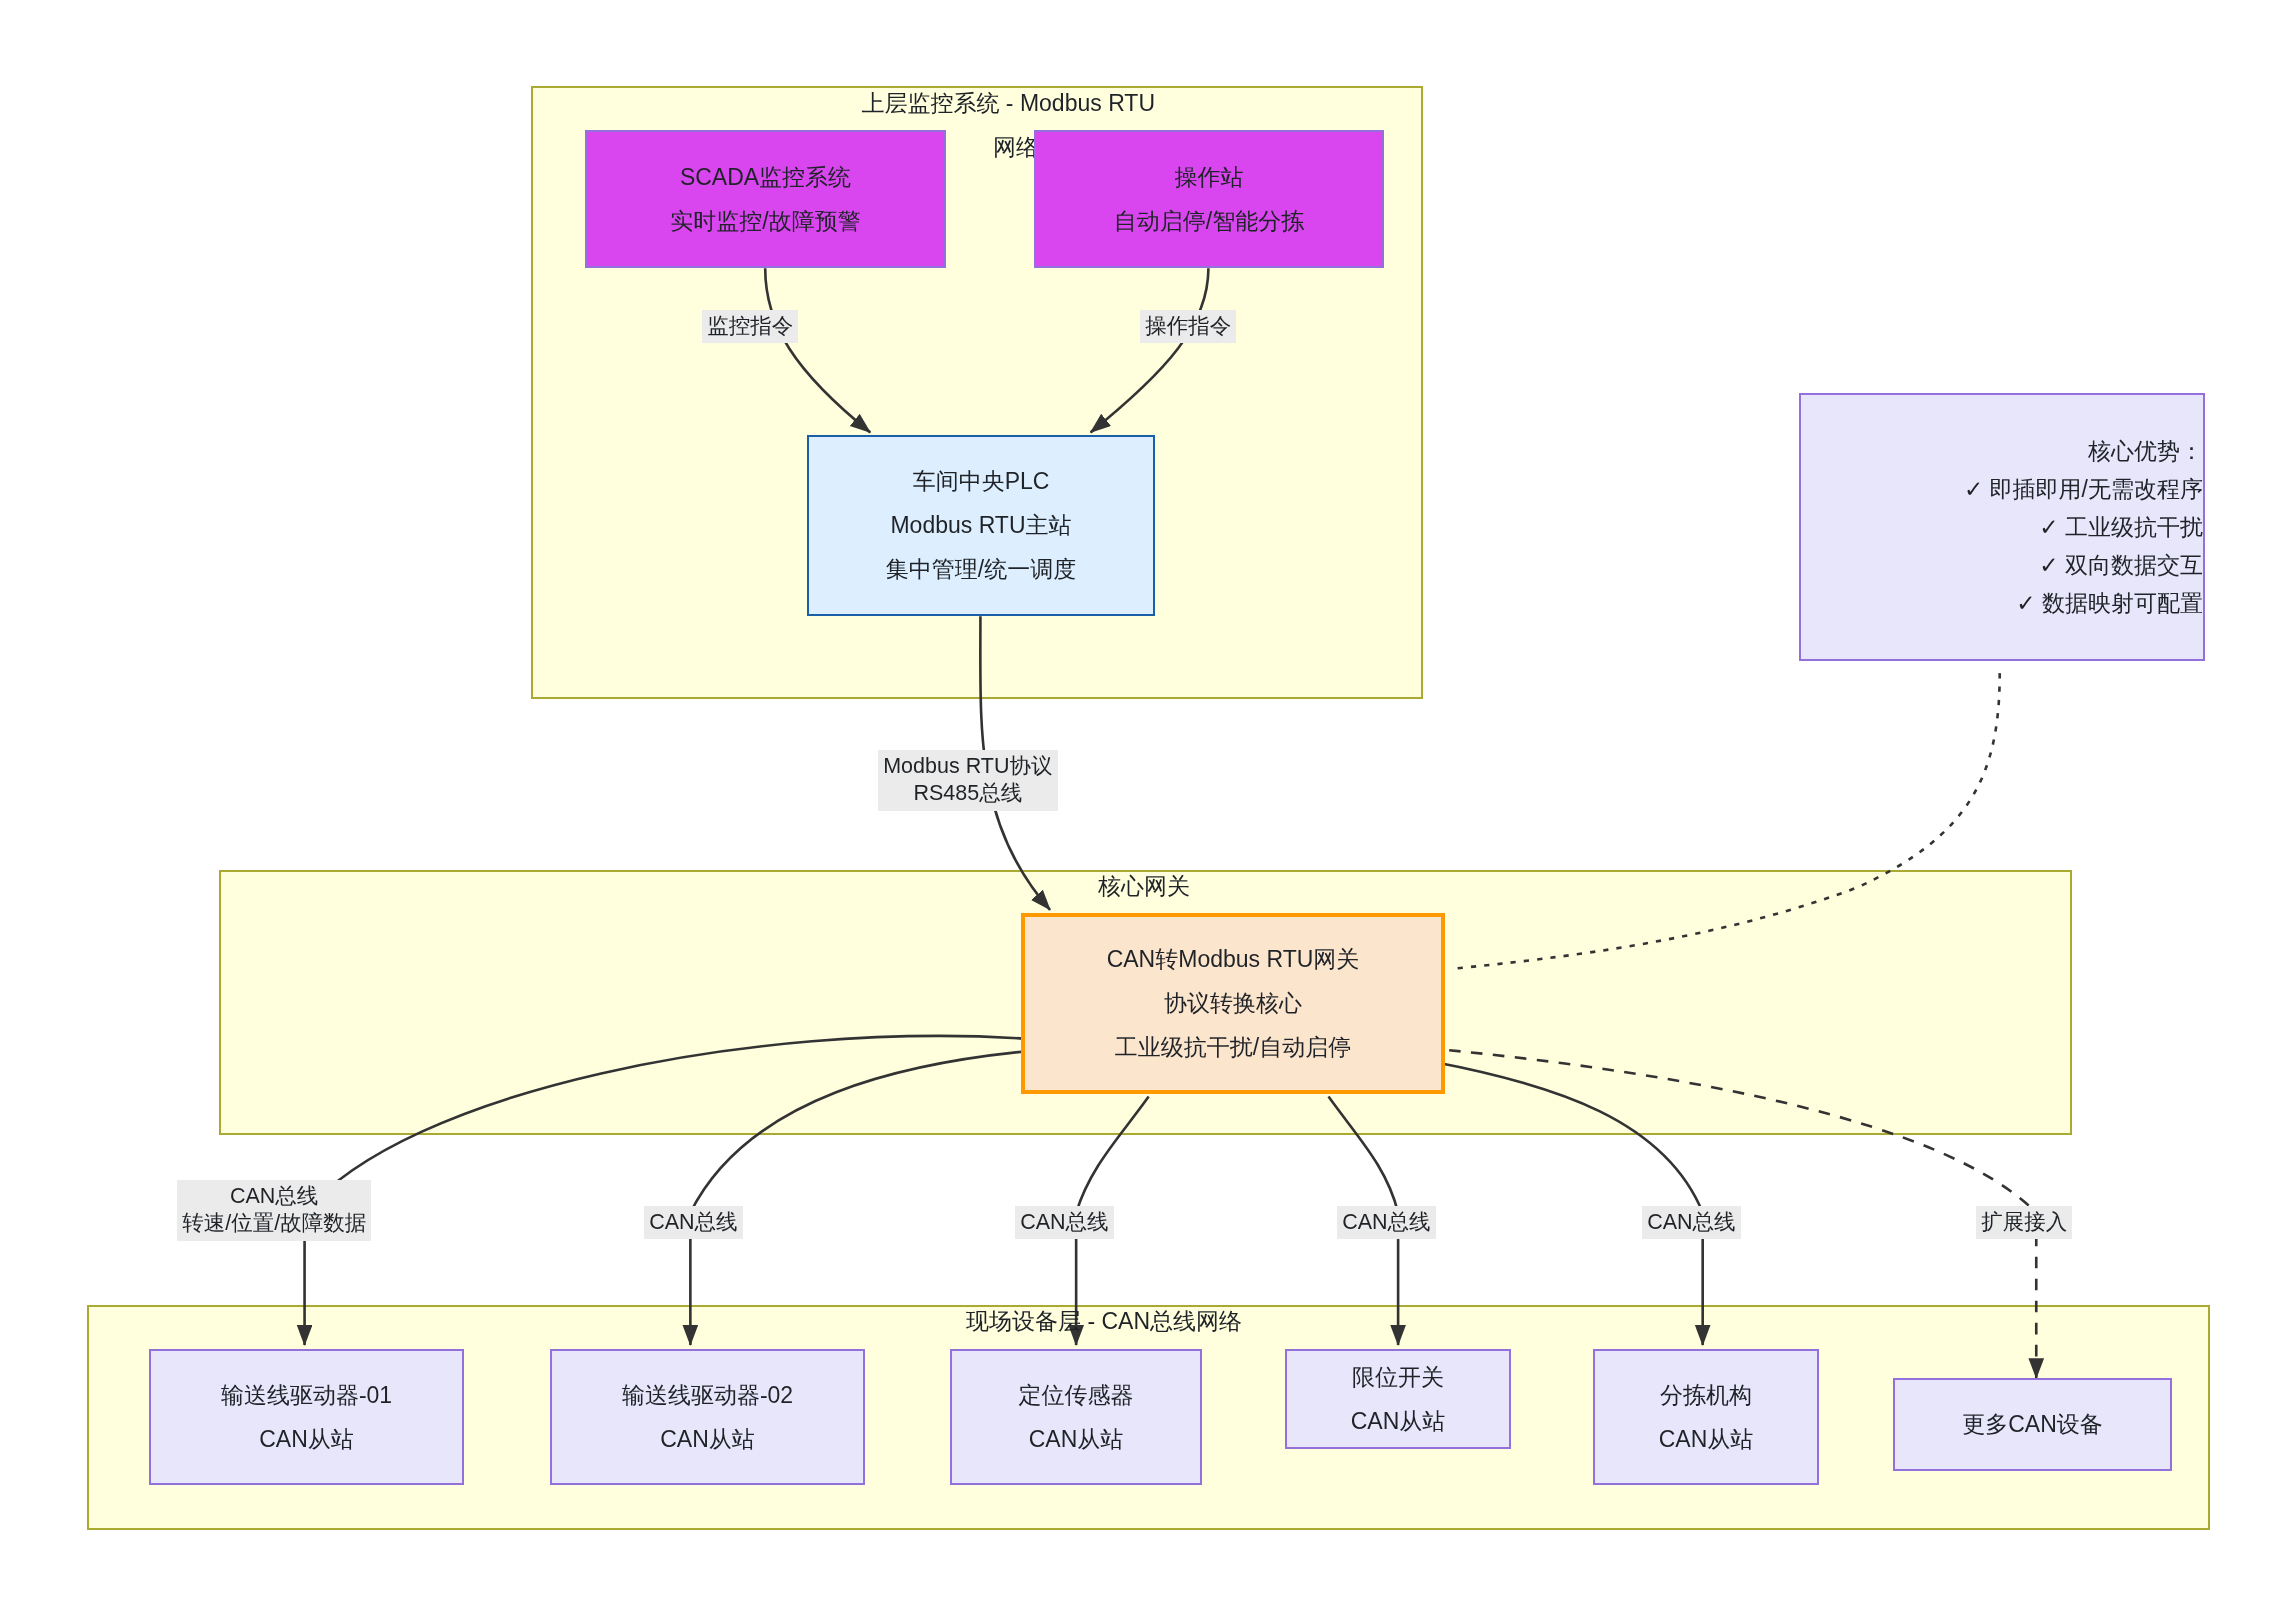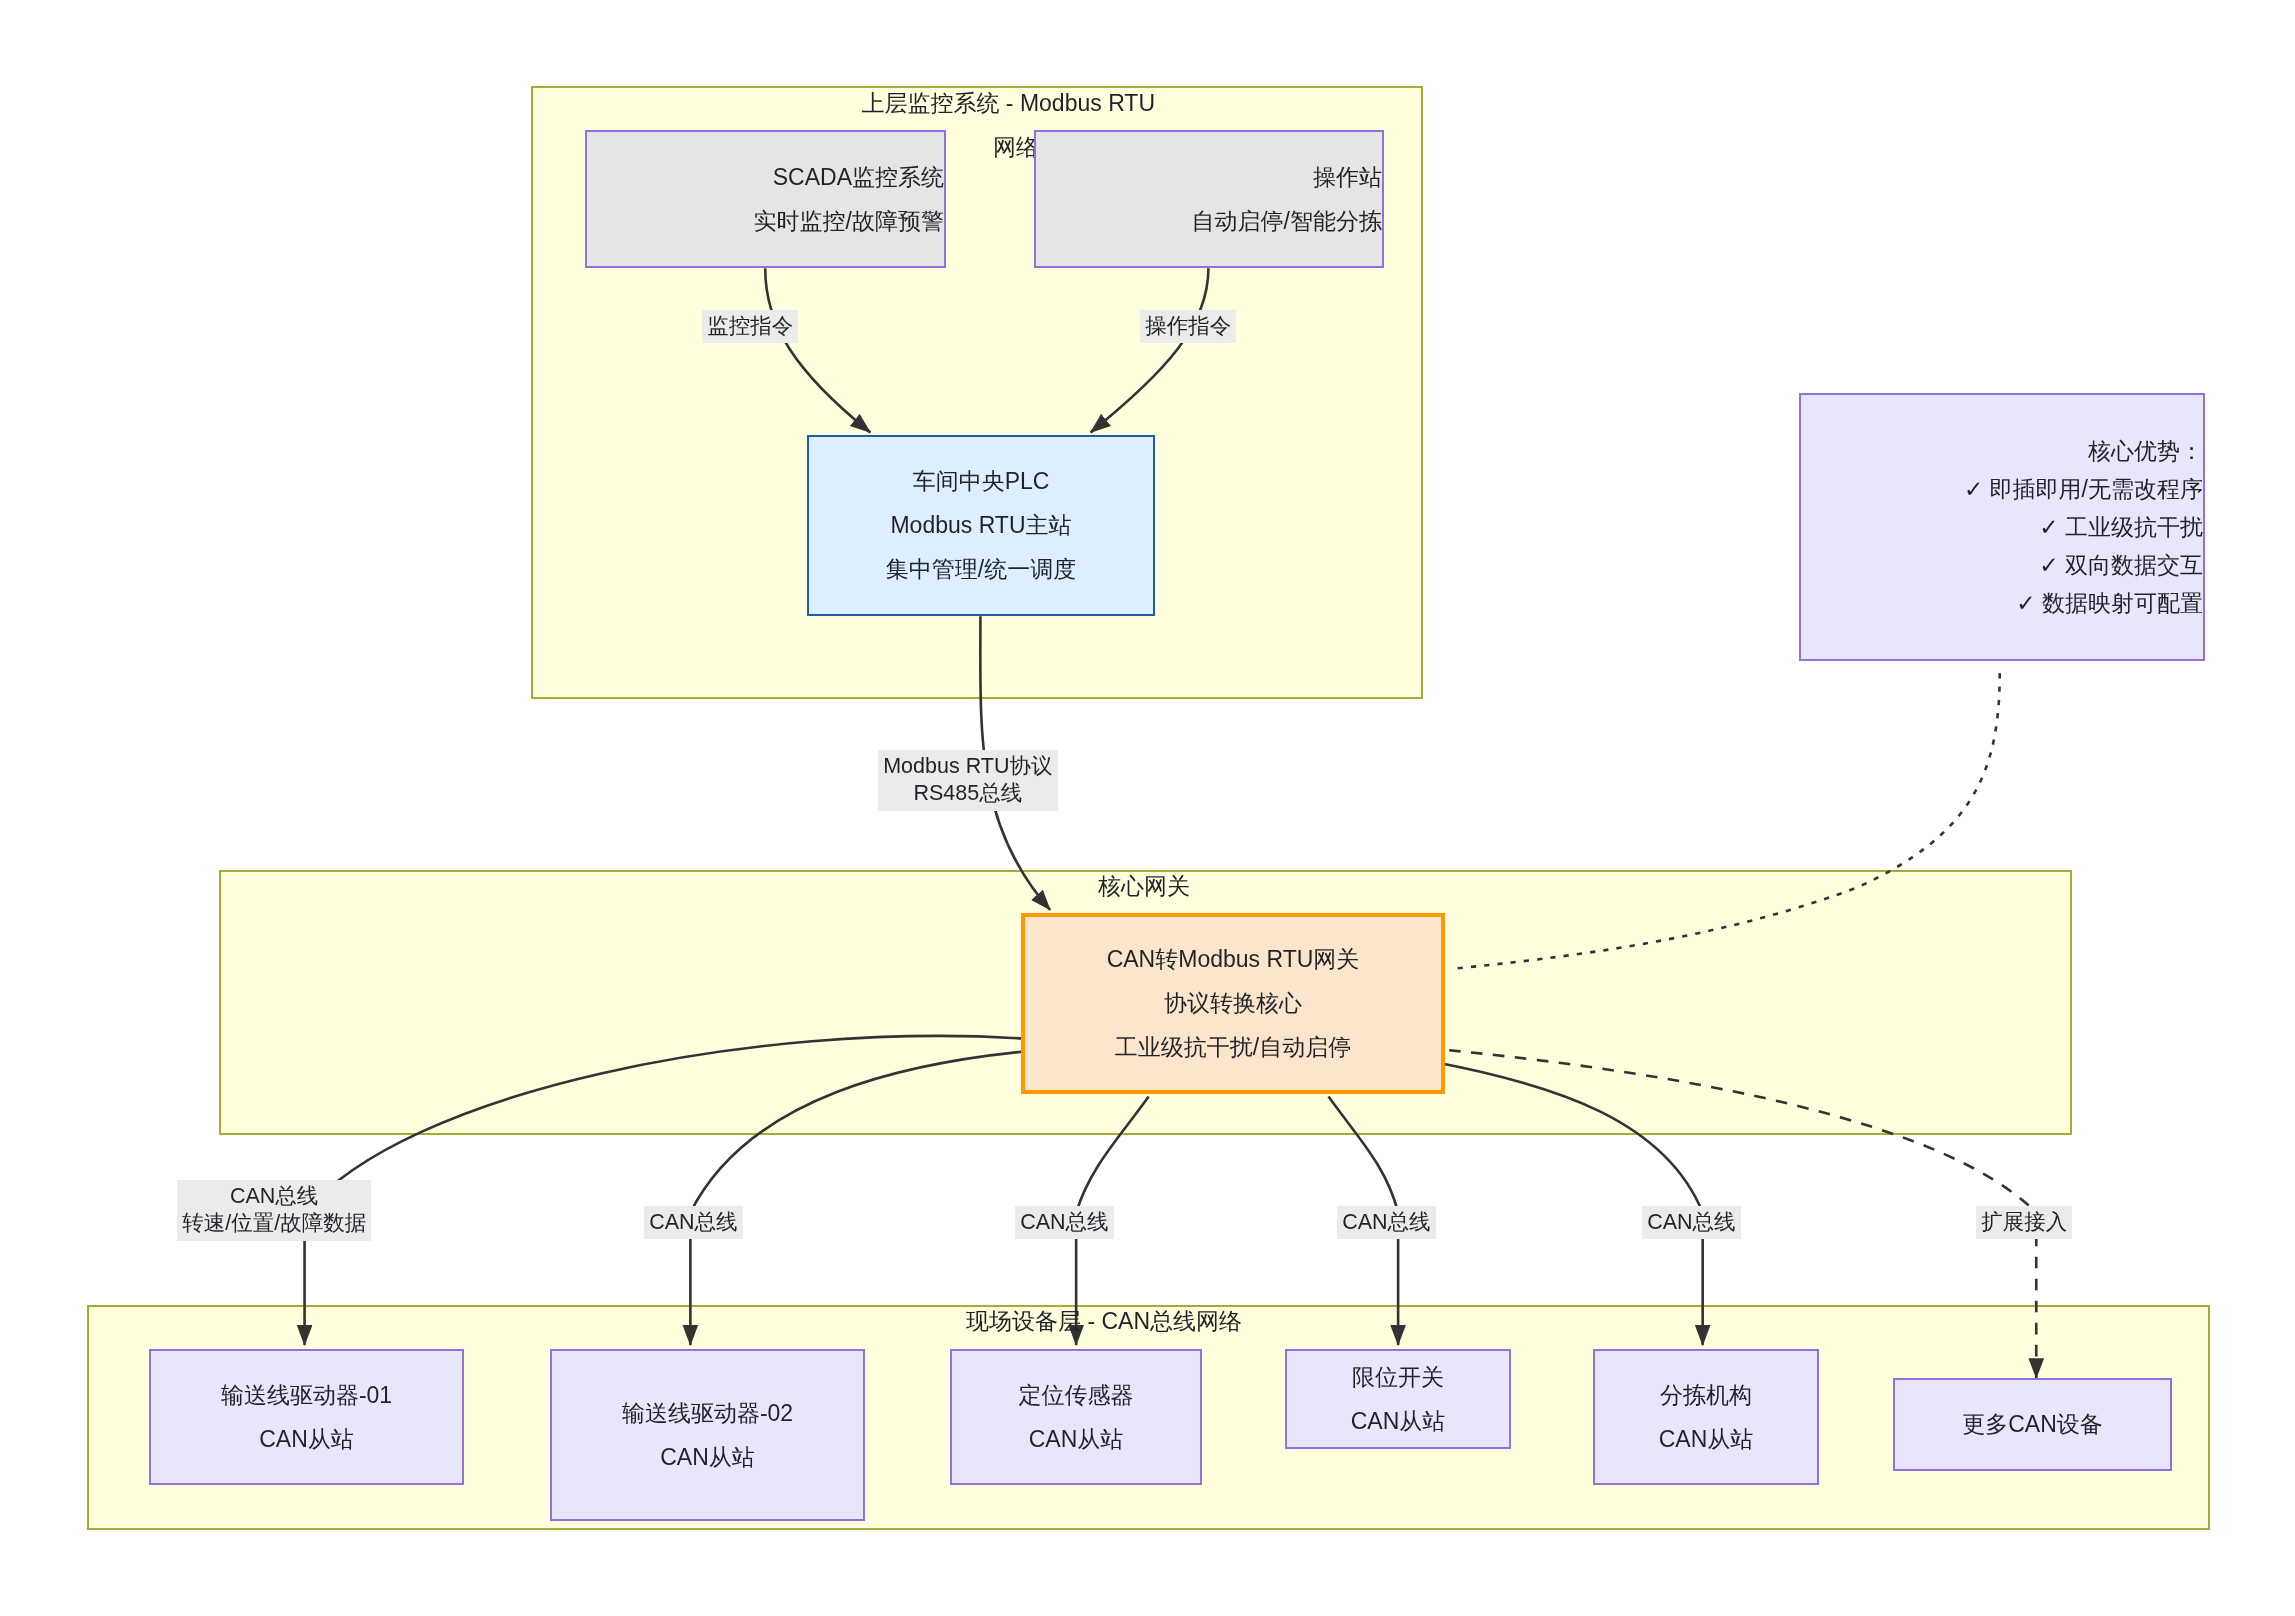--- a/index.html
+++ b/index.html
@@ -17,7 +17,7 @@
   .node .ln{display:block;white-space:nowrap;font-size:23px;line-height:1.0;}
   .node .ln + .ln{margin-top:21px;}
 
-  .n-blue{background:#e5e5e5;border:2.3px solid #9370db;align-items:flex-end;}
+  .n-blue{background:#d946ef;border:2.3px solid #9370db;}
   .n-plc{background:#ddeeff;border:2.3px solid #1a5fa8;}
   .n-gateway{background:#fce5cd;border:4.1px solid #ff9900;}
   .n-purple{background:#e8e6fb;border:2.3px solid #9370db;}

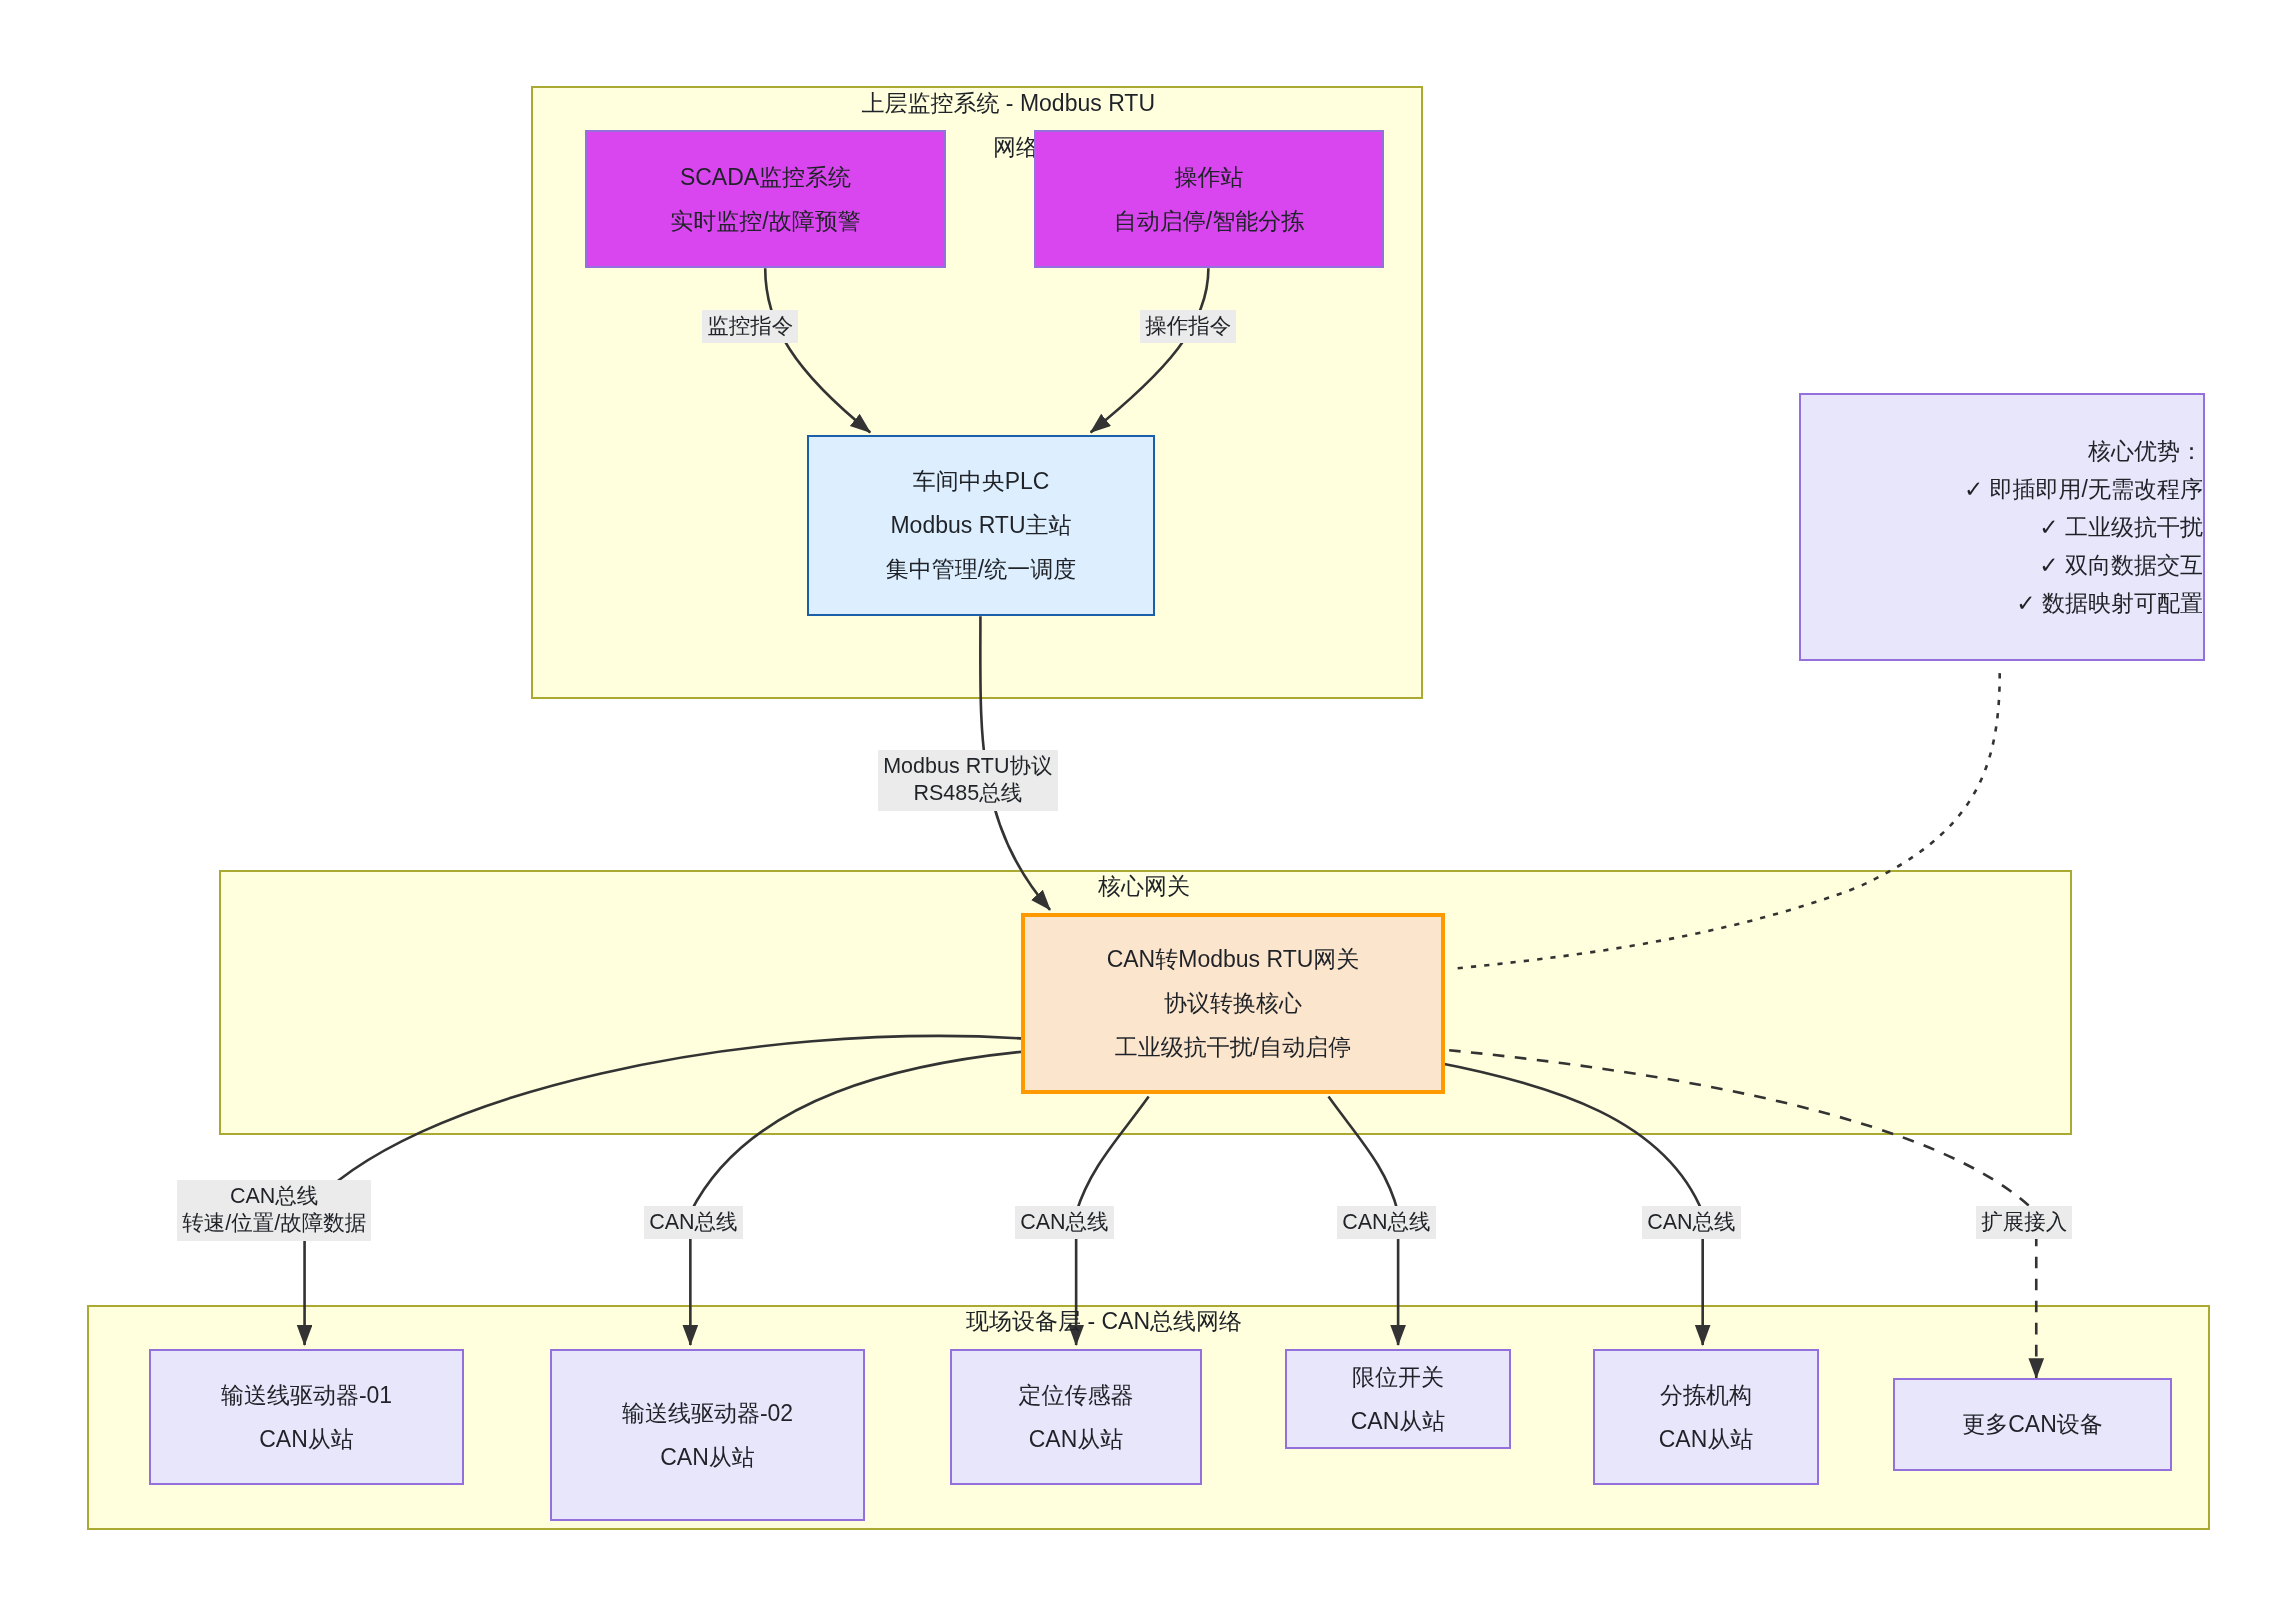--- a/index.html
+++ b/index.html
@@ -122,7 +122,7 @@
     <span class="ln">CAN从站</span>
   </div>
 
-  <div class="node n-purple" style="left:550px;top:1349px;width:315px;height:172px;">
+  <div class="node n-purple" style="left:550px;top:1349px;width:315px;height:136px;">
     <span class="ln">输送线驱动器-02</span>
     <span class="ln">CAN从站</span>
   </div>

